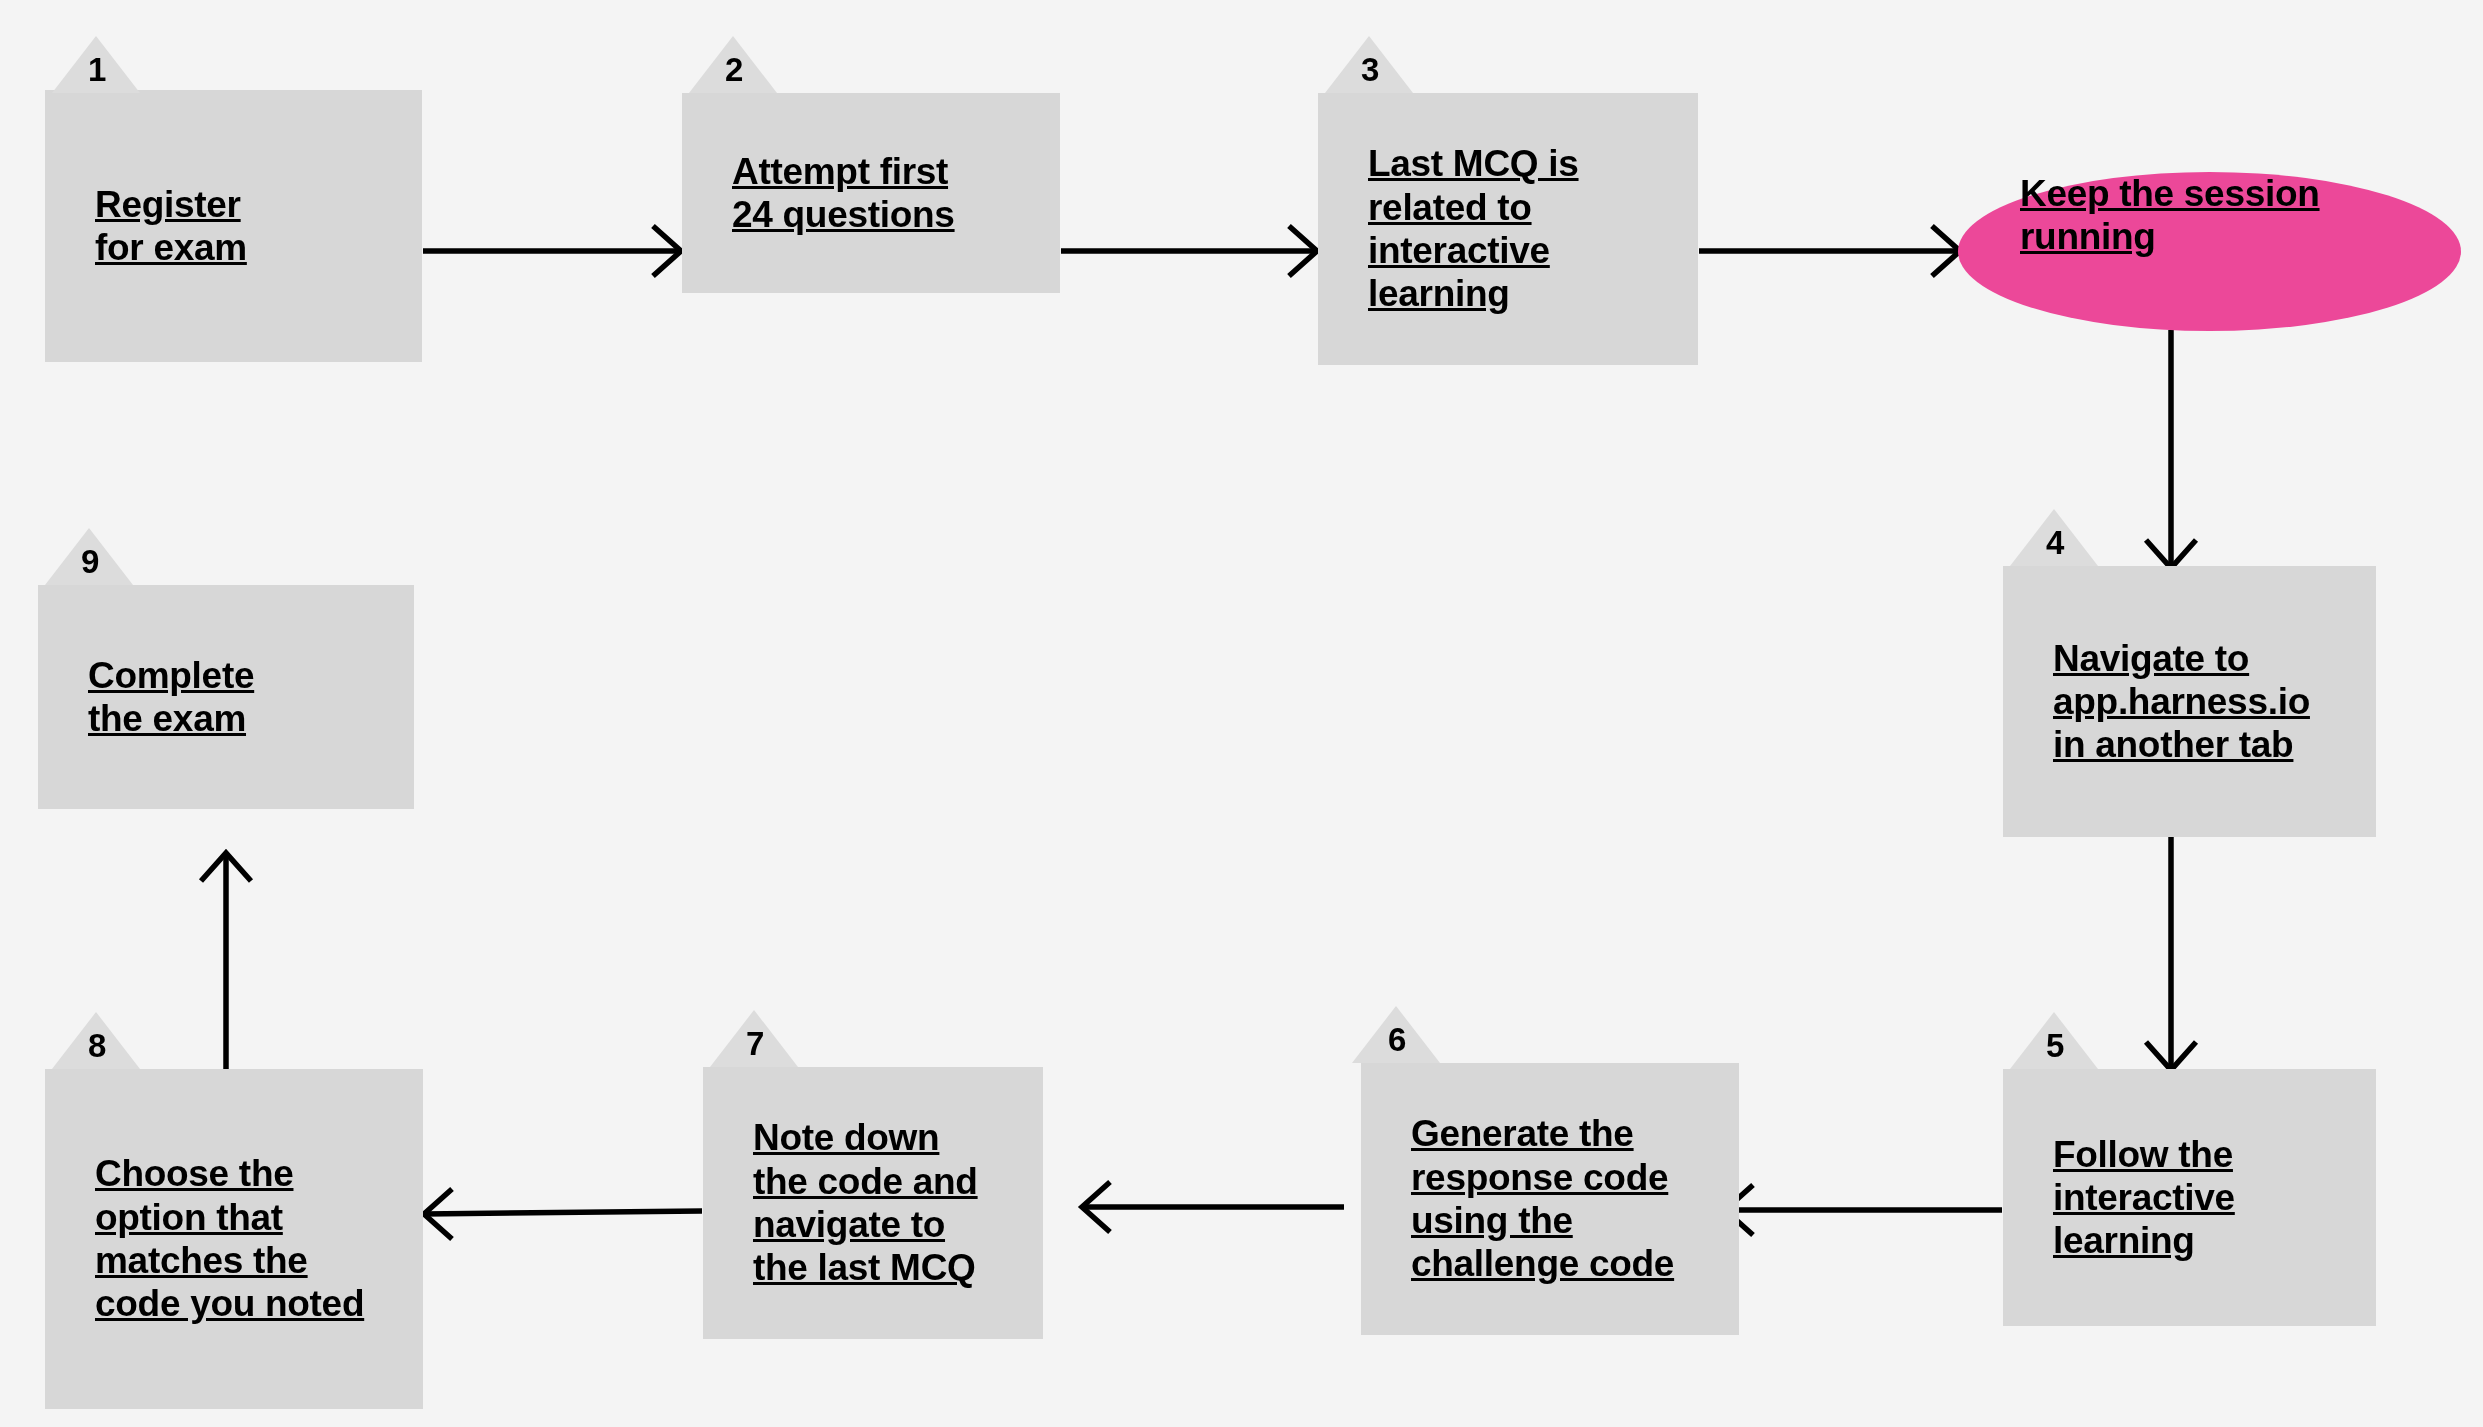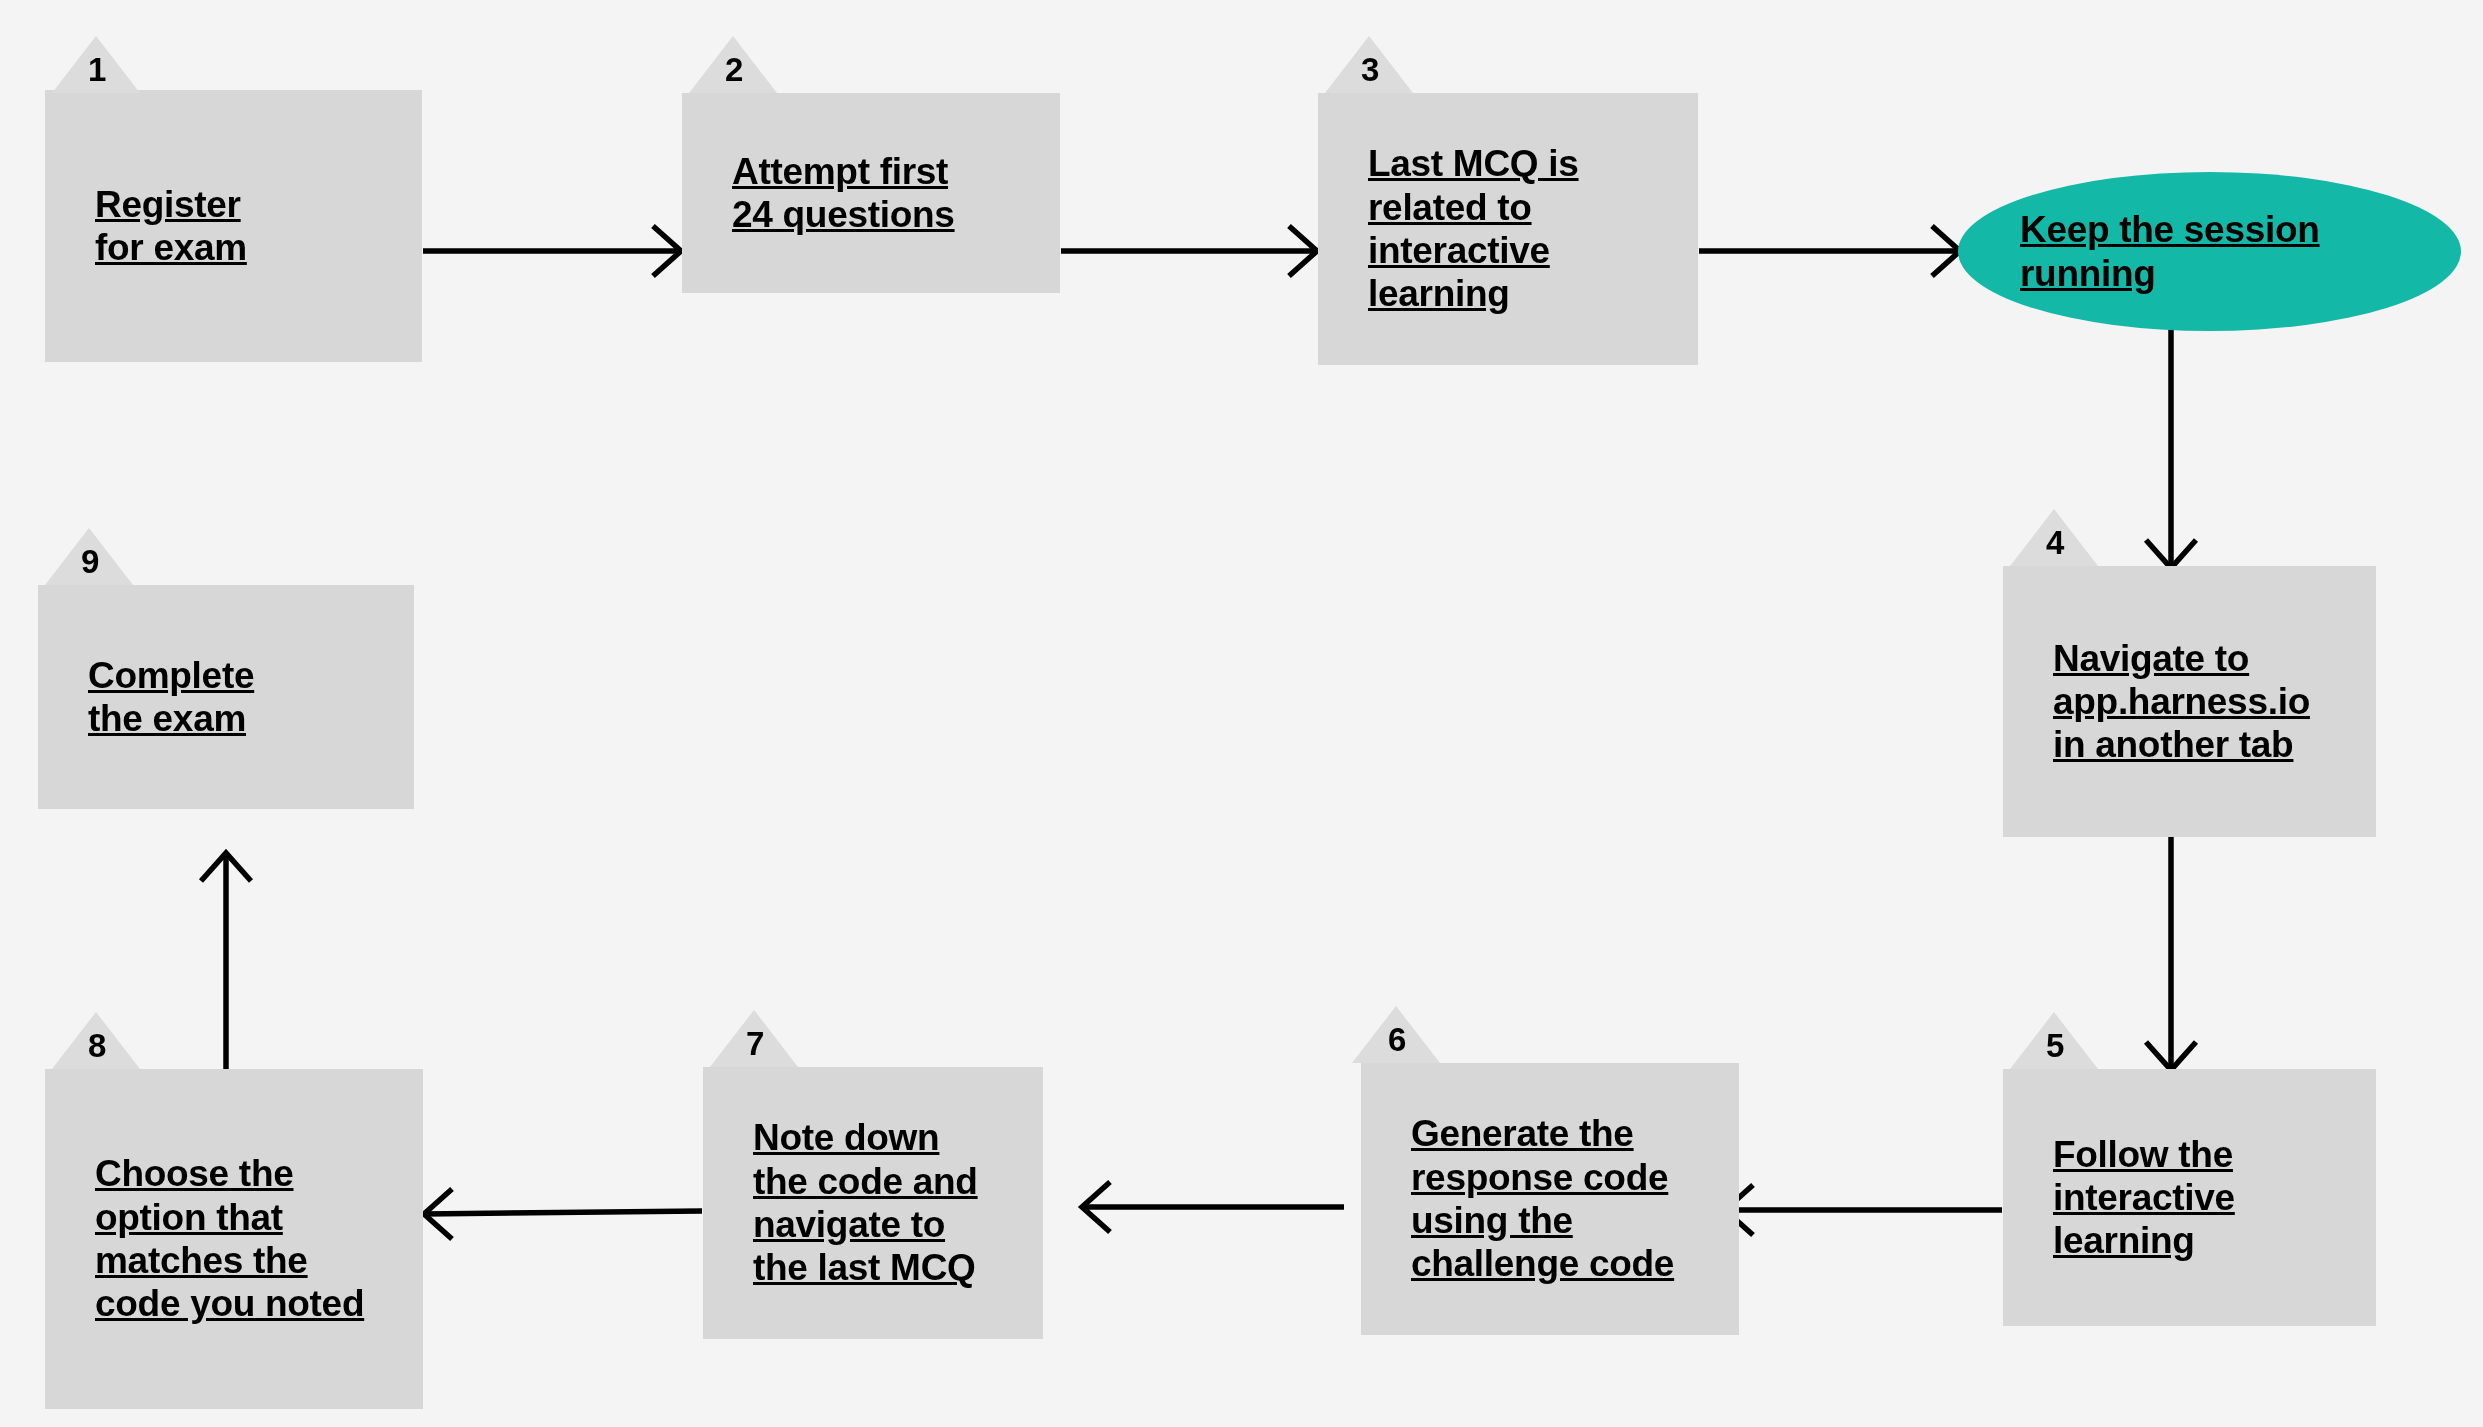--- a/index.html
+++ b/index.html
@@ -53,10 +53,9 @@
   }
   .node-ellipse {
     position: absolute;
-    background: #14b8a6;
+    background: #ec4899;
     border-radius: 50%;
     display: flex;
-    align-items: center;
   }
   .node-ellipse .node-label {
     padding-left: 62px;

